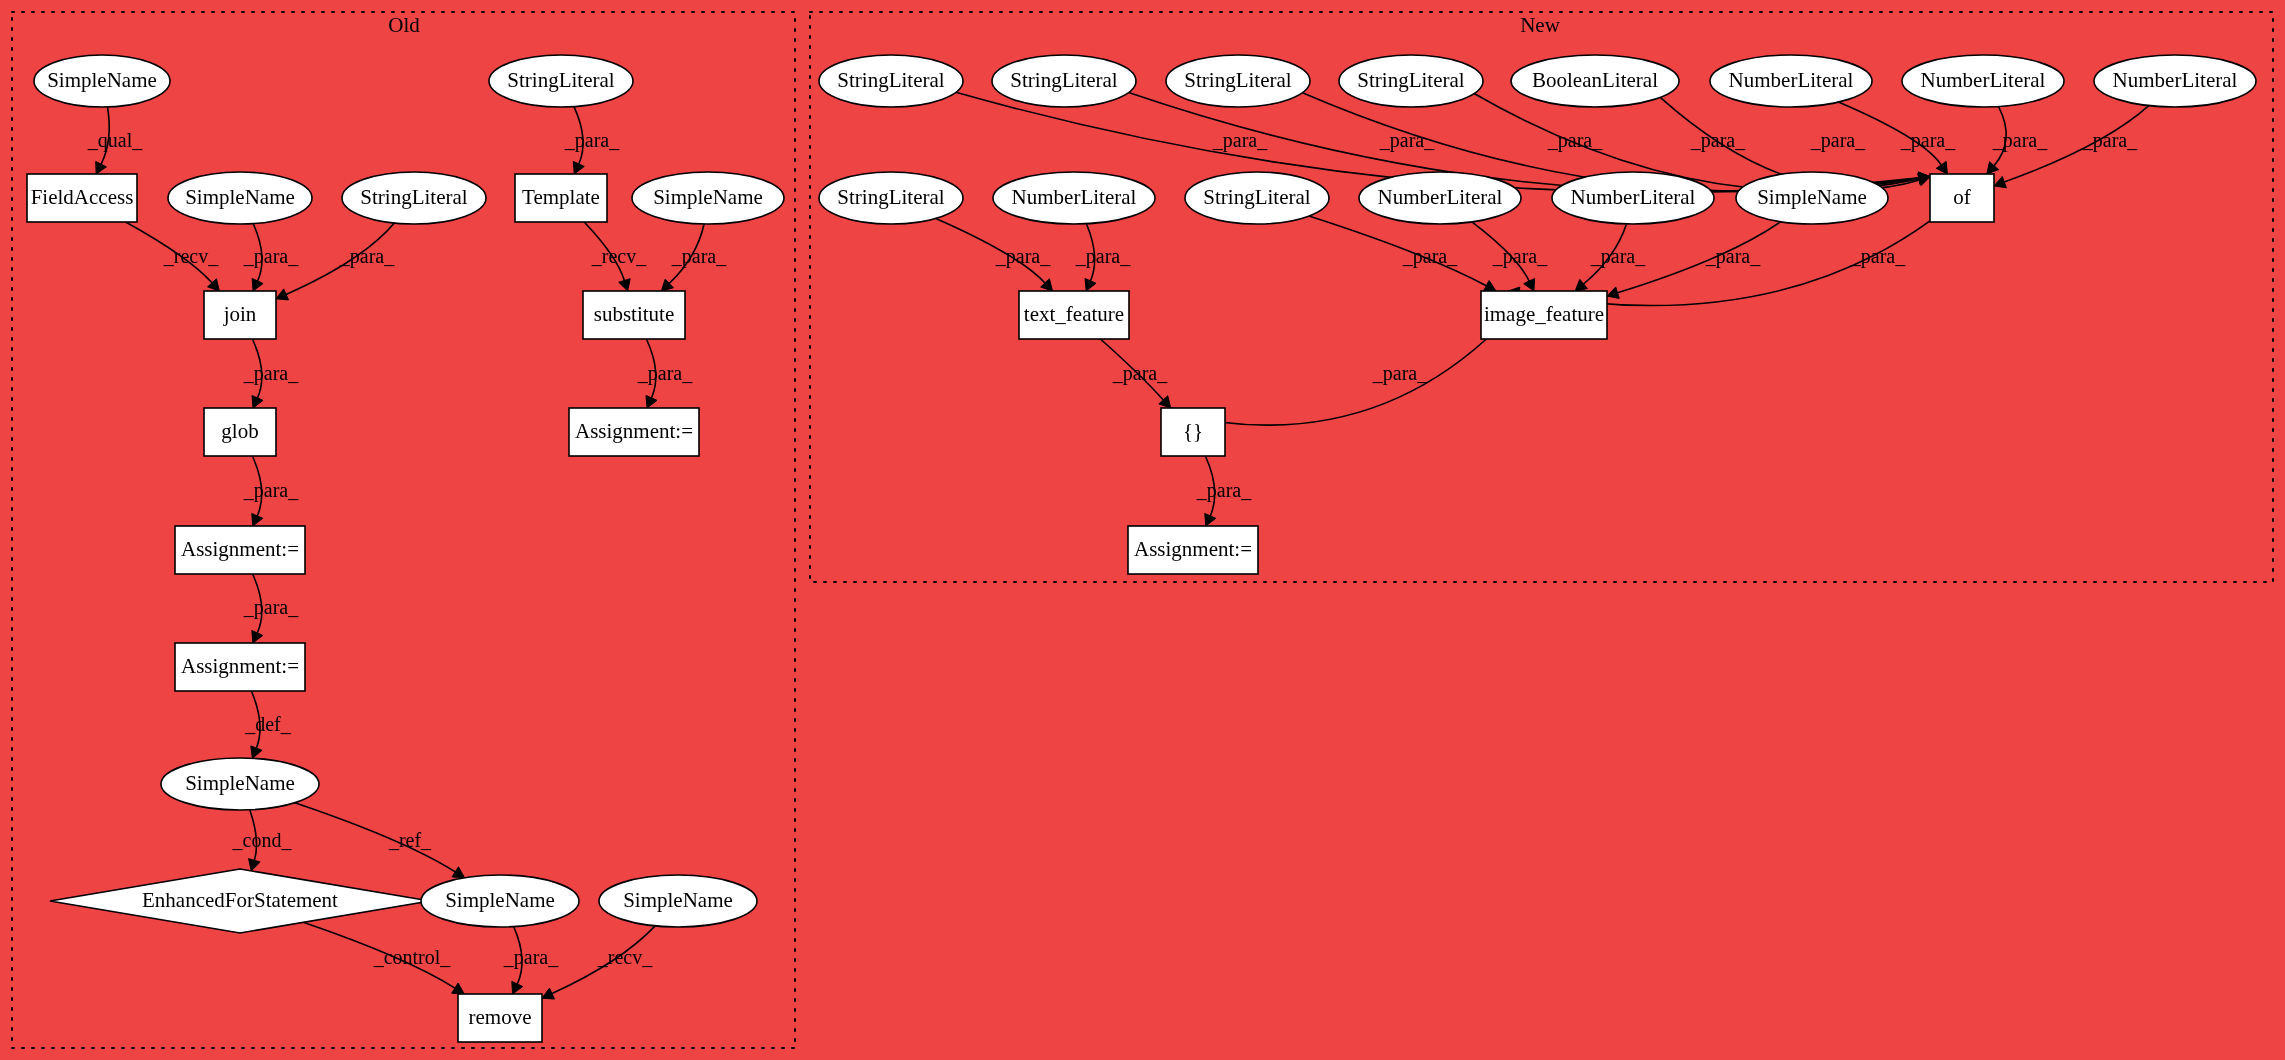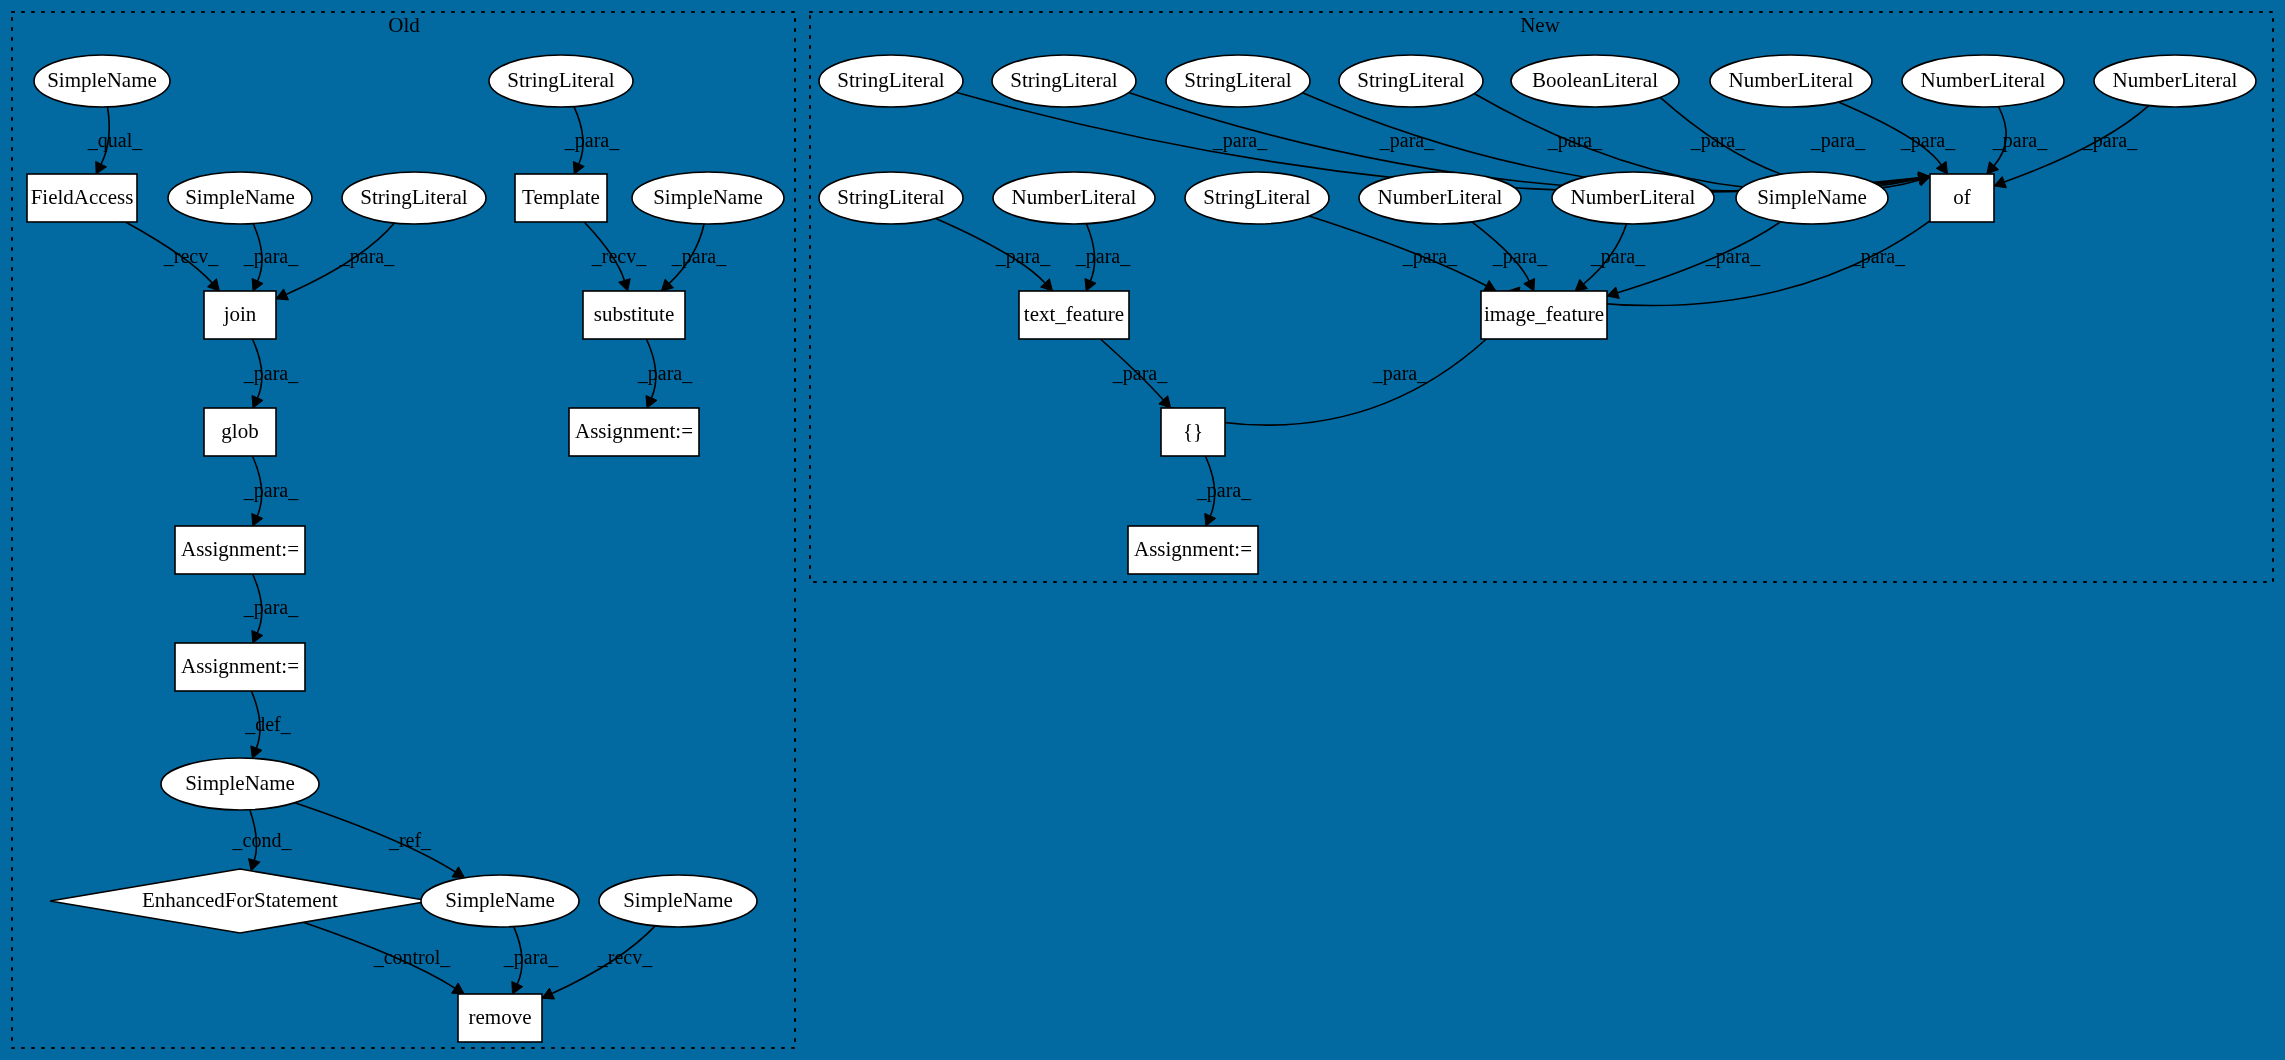--- a/index.html
+++ b/index.html
@@ -15,7 +15,7 @@
     position: relative;
     width: 2285px;
     height: 1060px;
-    background: #0369a1;
+    background: #ef4444;
     overflow: hidden;
   }
   svg#graph {

